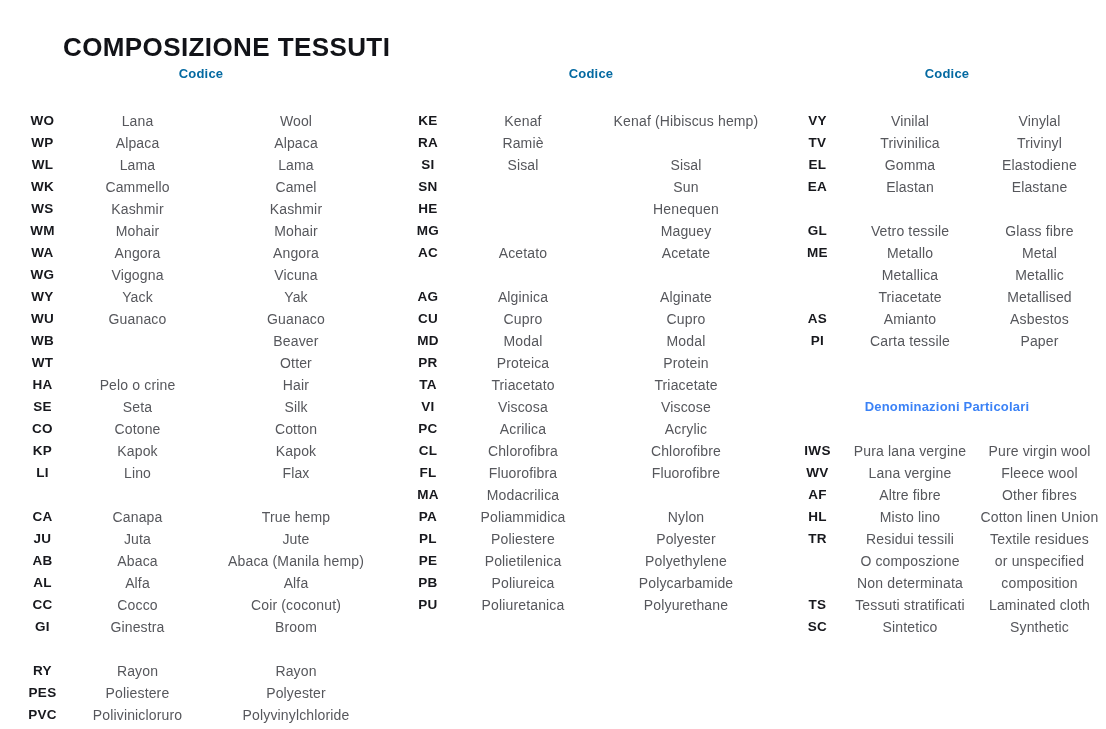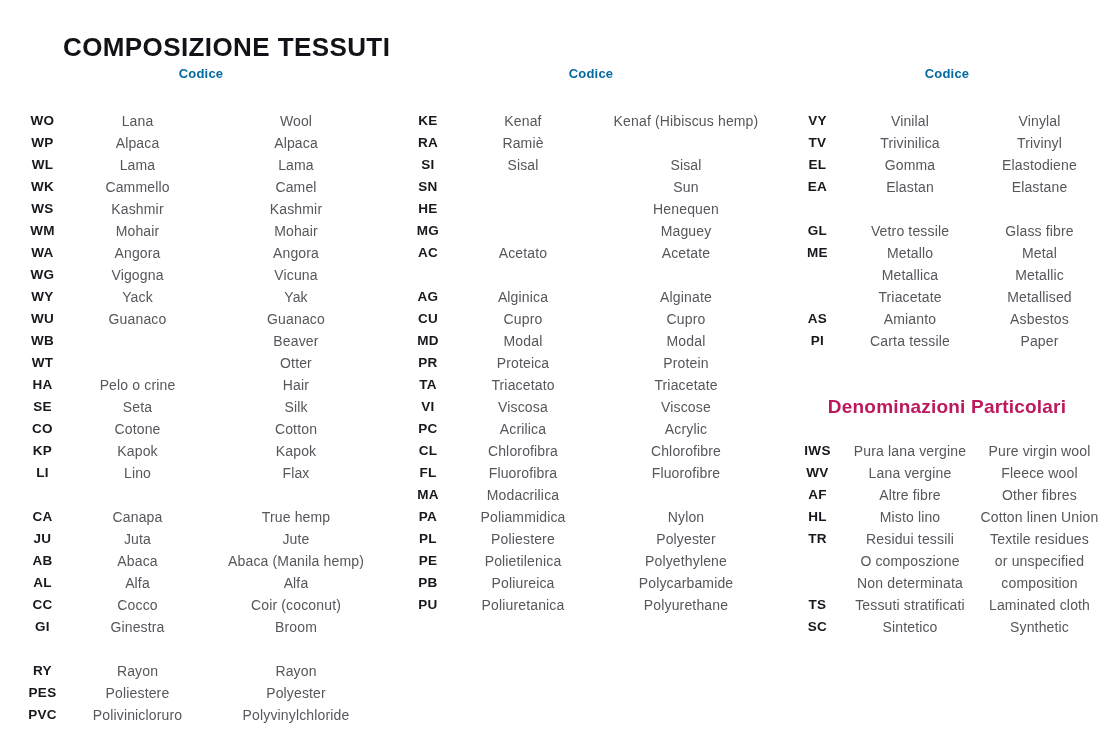--- a/index.html
+++ b/index.html
@@ -63,9 +63,9 @@
   .row.blank { display: block; }
   .row.heading {
     display: block;
-    font-size: 19px;
+    font-size: 13px;
     font-weight: 700;
-    color: #be185d;
+    color: #3b82f6;
     letter-spacing: 0.2px;
   }
 </style>

